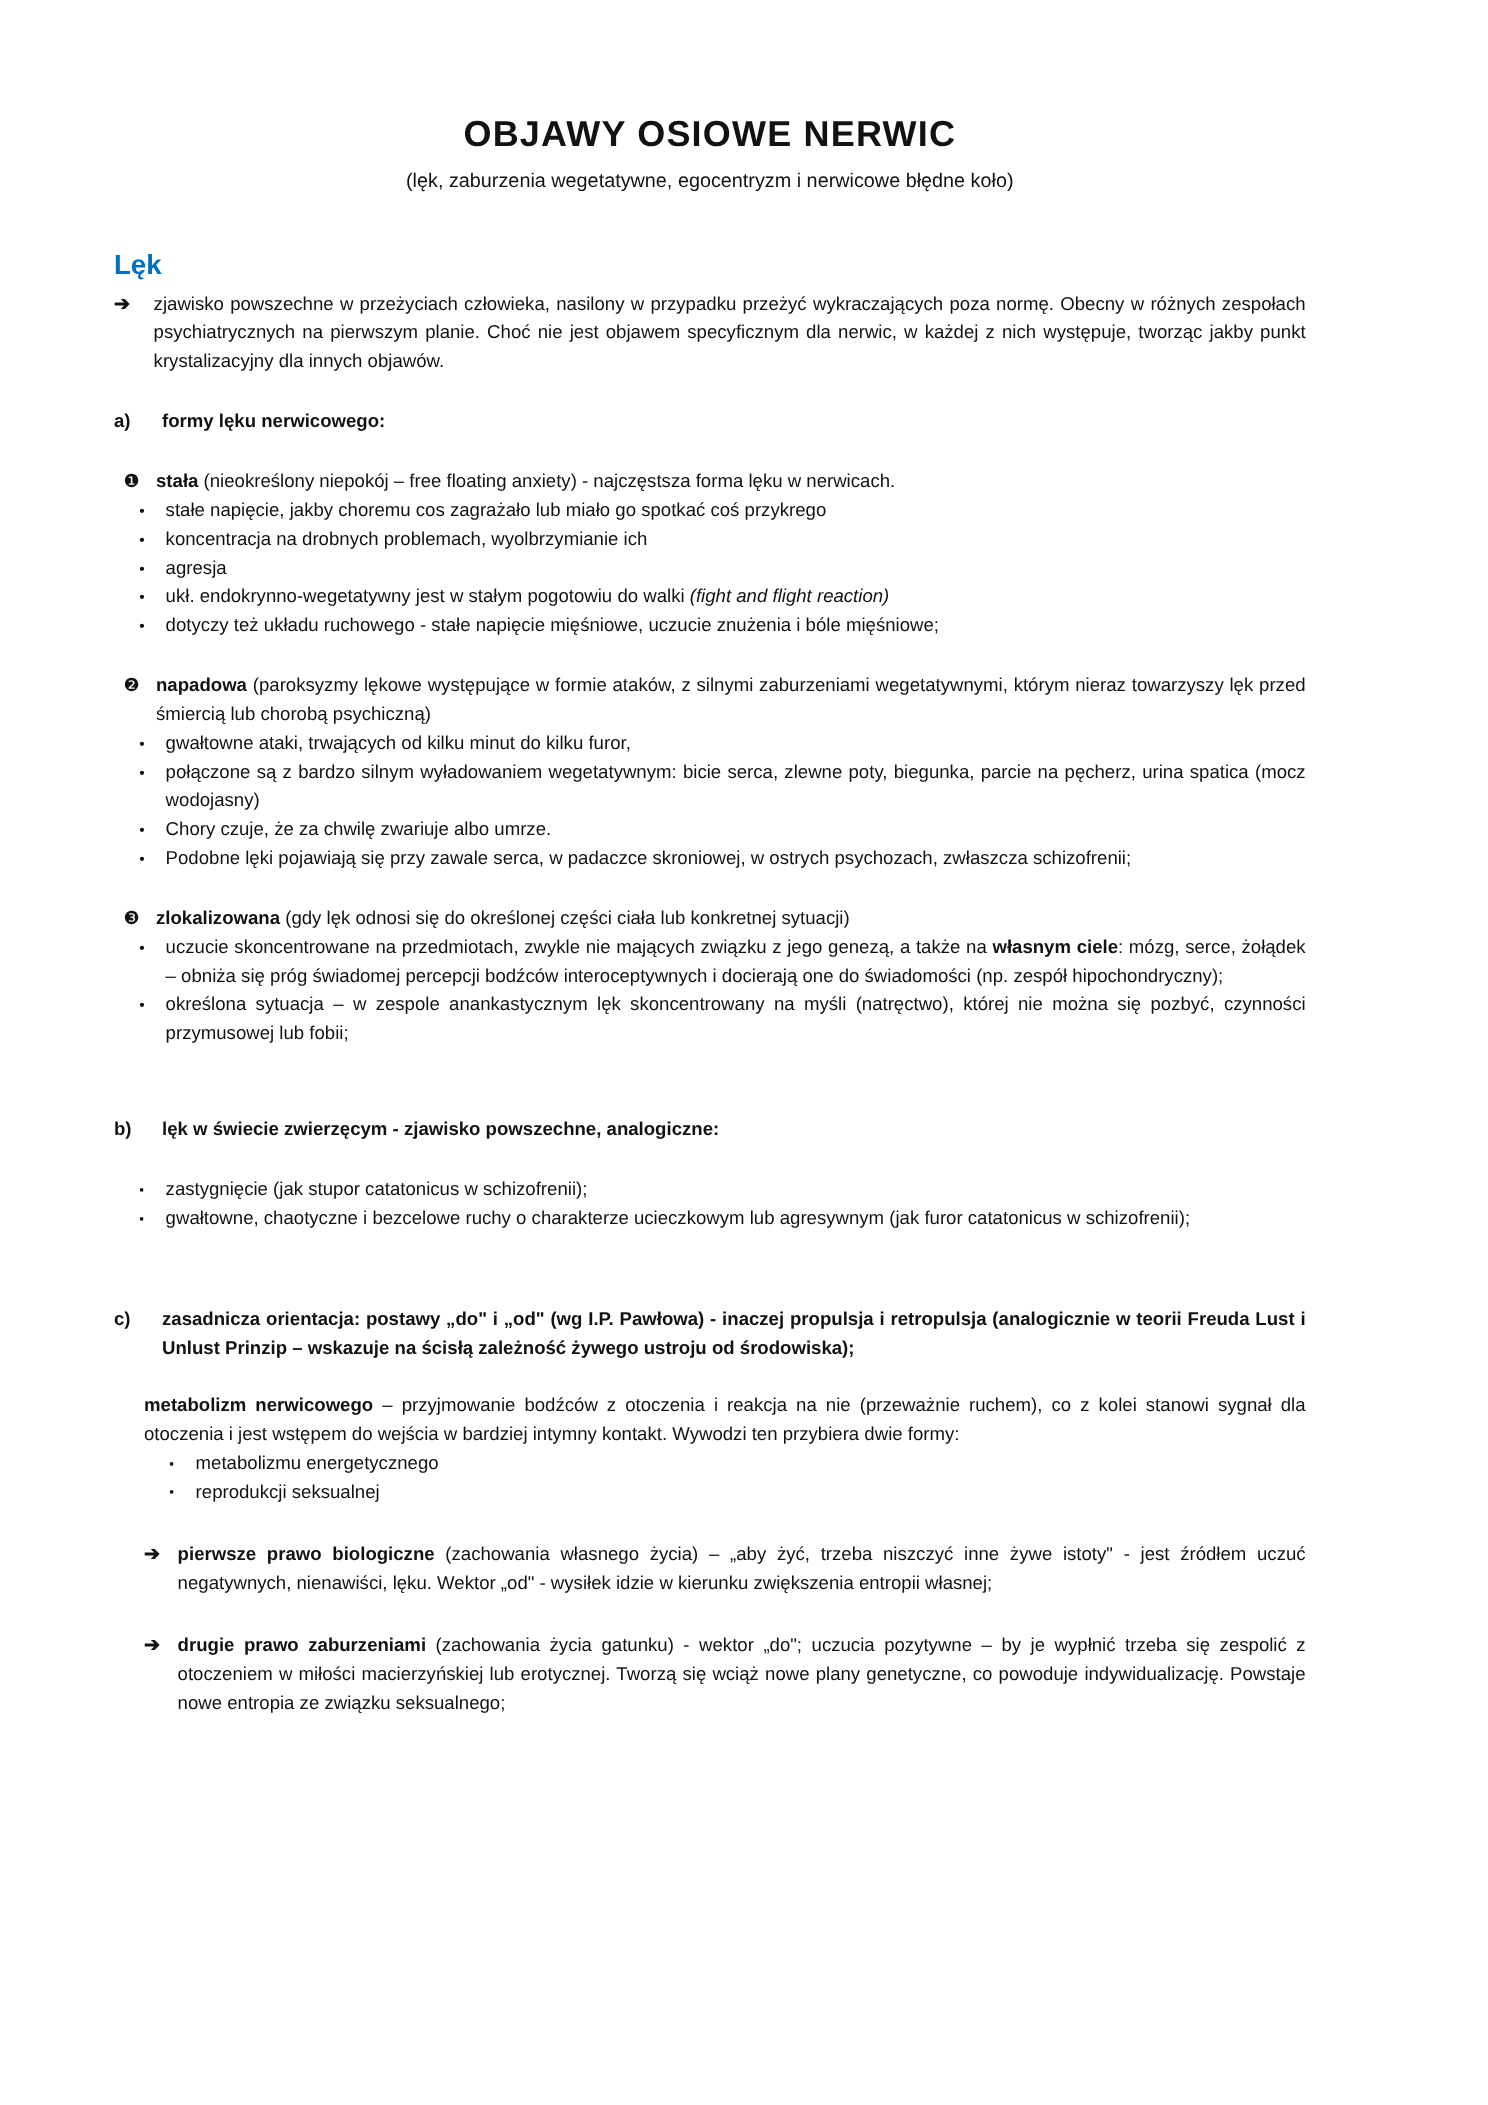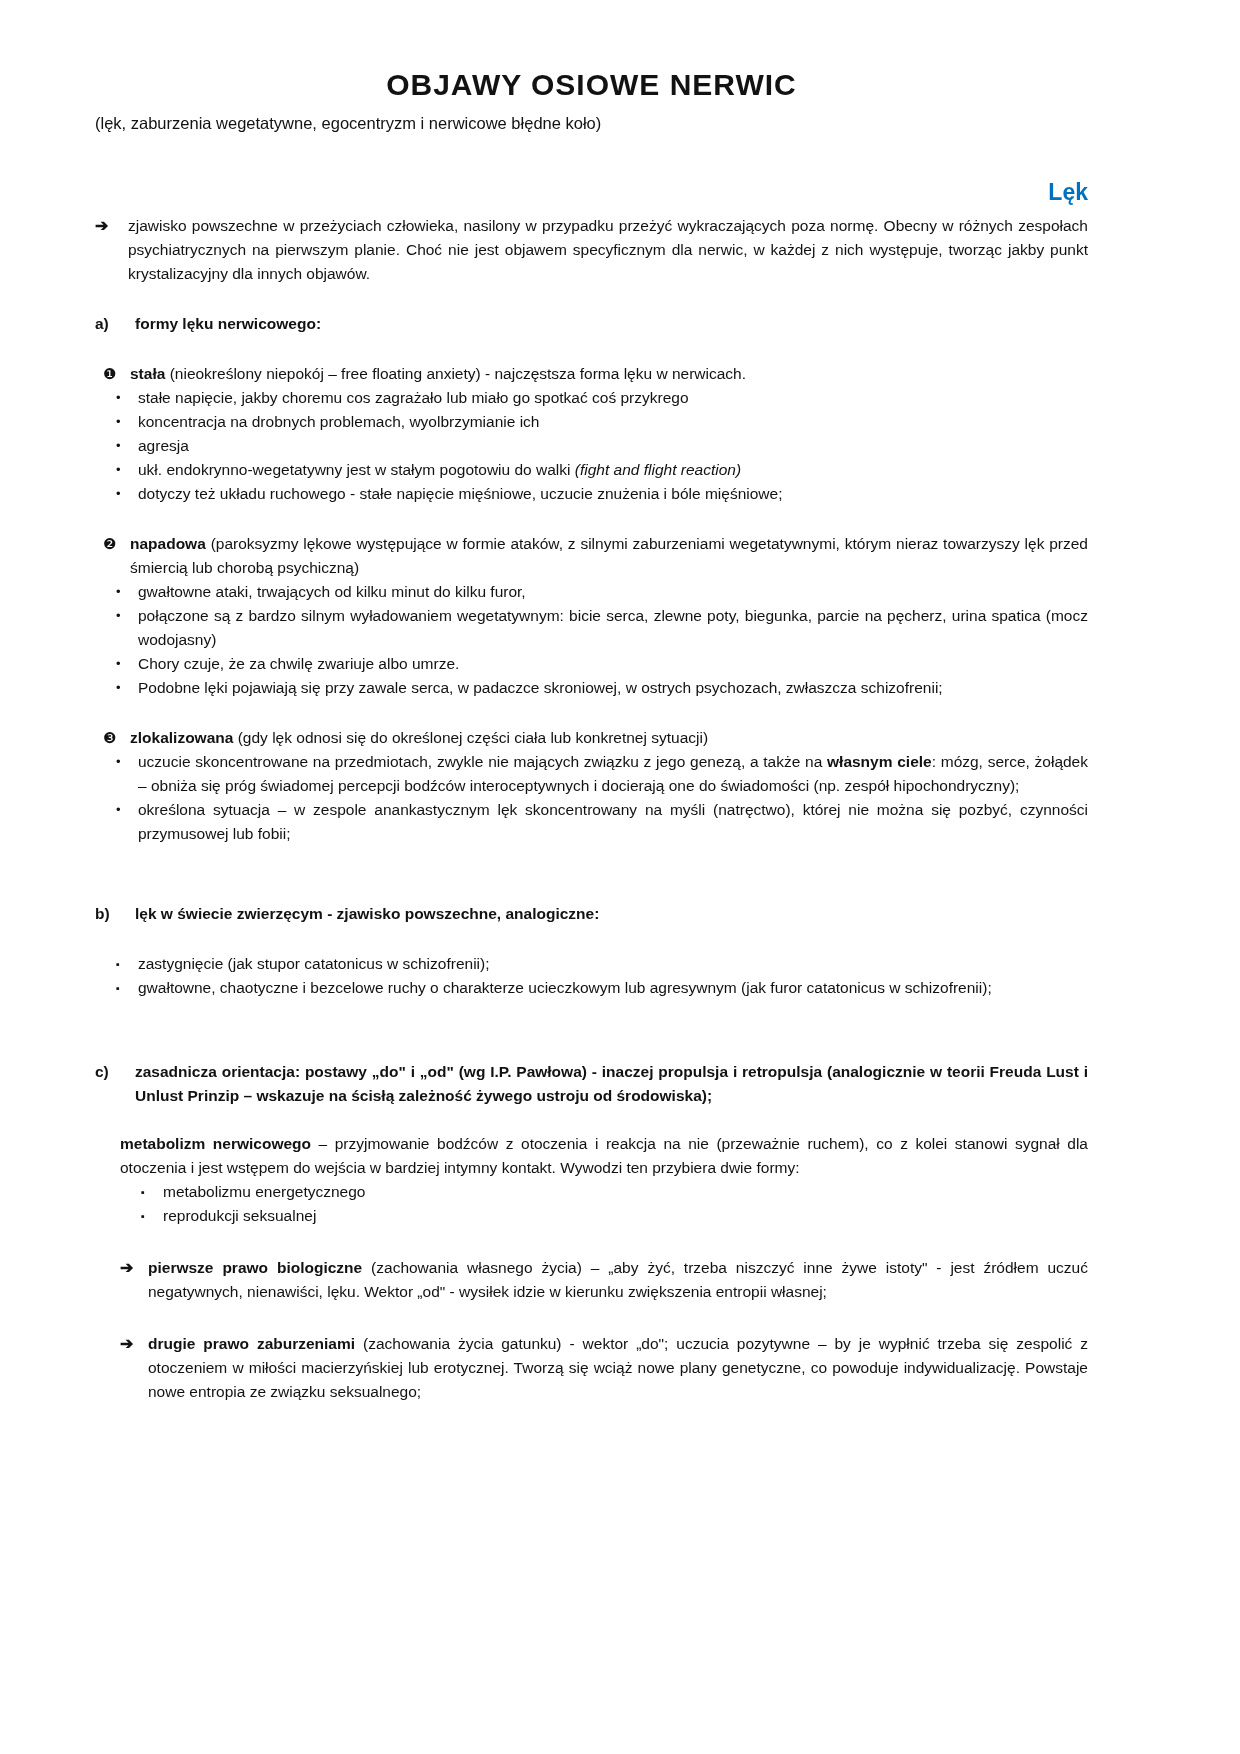--- a/index.html
+++ b/index.html
@@ -10,7 +10,7 @@
     color:#121212;
     -webkit-font-smoothing:antialiased;
   }
-  .page { width:1180px; min-height:1754px; padding:68px 92px 60px 95px; background:#fff; }
+  .page { width:1180px; min-height:1754px; padding:96px 92px 60px 95px; background:#fff; }
 
   h1.doc-title { text-align:center; font-size:30px; font-weight:bold; letter-spacing:1px; }
   p.doc-subtitle { font-size:16.5px; margin-top:12px; }

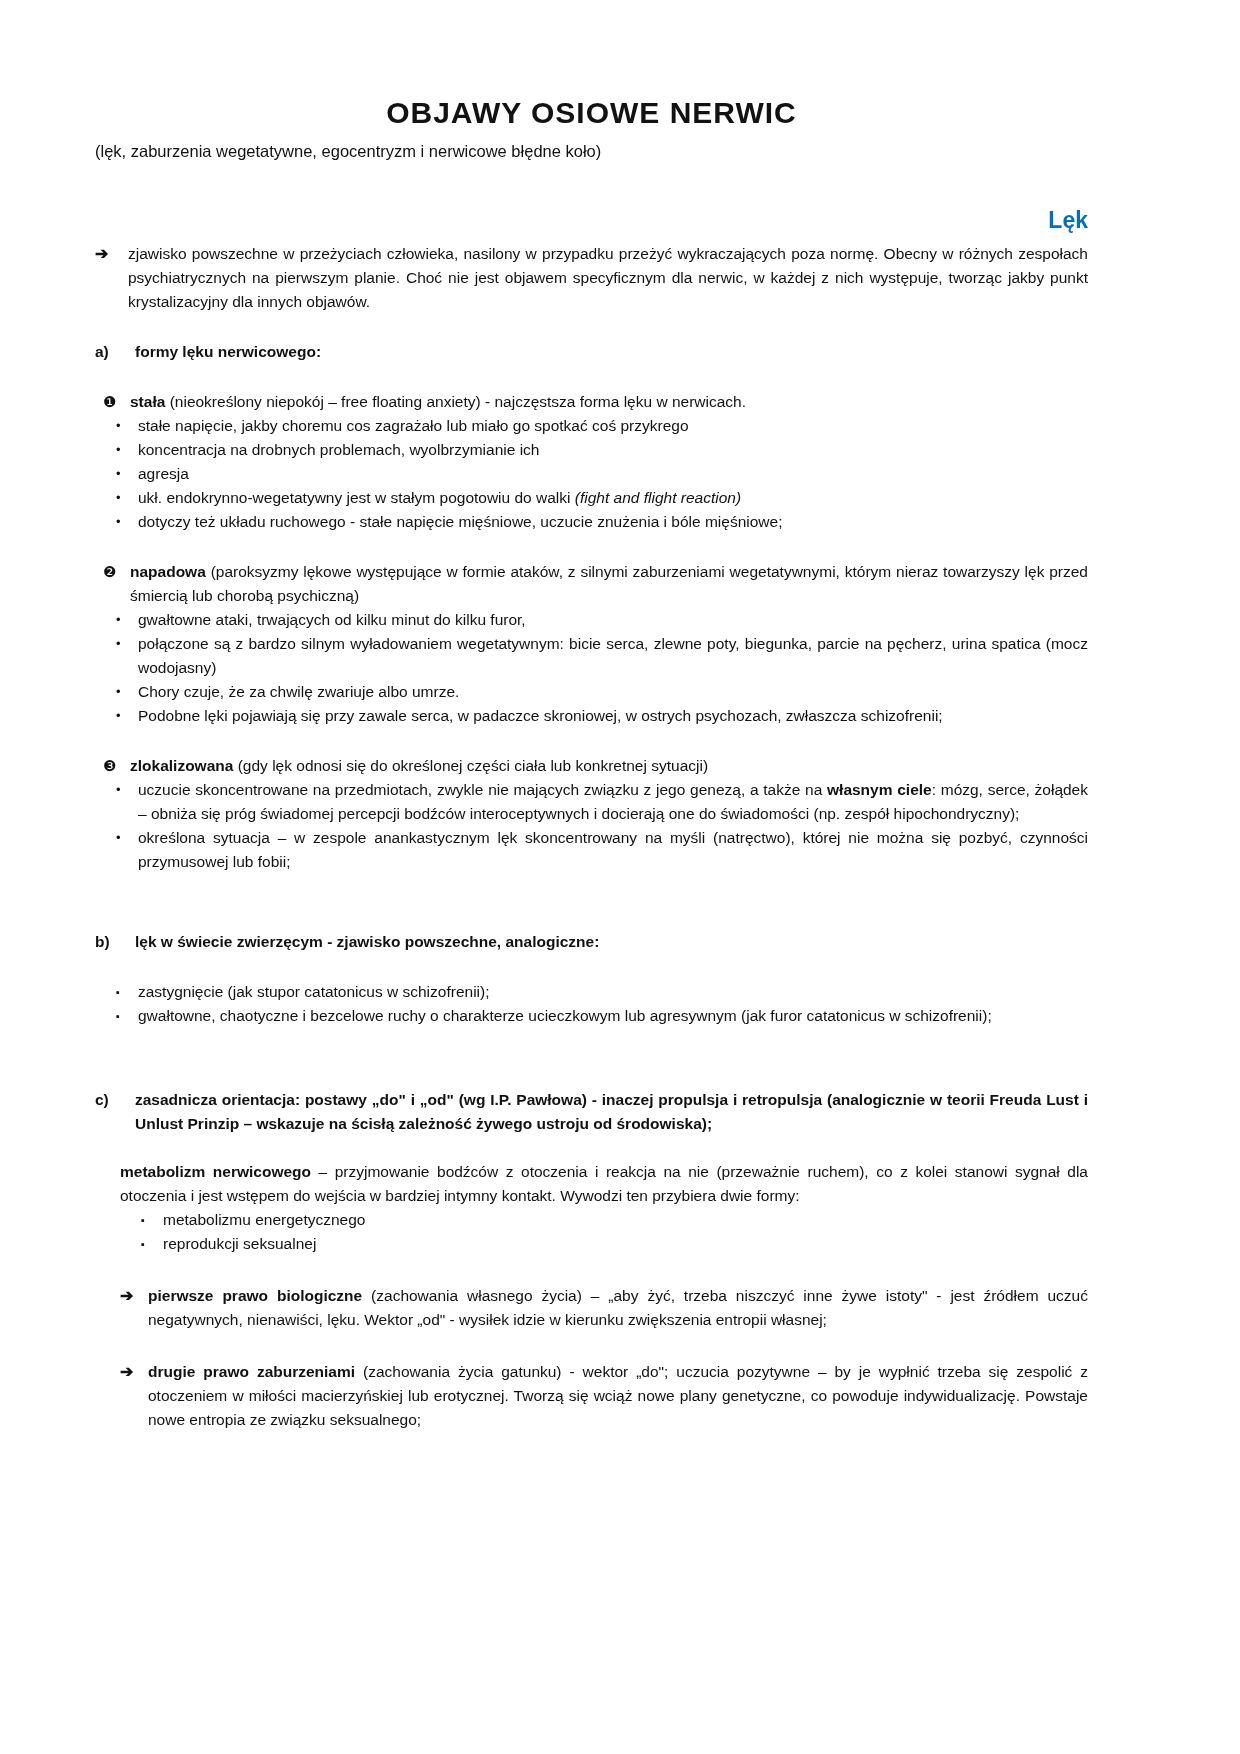--- a/index.html
+++ b/index.html
@@ -13,7 +13,7 @@
   .page { width:1180px; min-height:1754px; padding:96px 92px 60px 95px; background:#fff; }
 
   h1.doc-title { text-align:center; font-size:30px; font-weight:bold; letter-spacing:1px; }
-  p.doc-subtitle { font-size:16.5px; margin-top:12px; }
+  p.doc-subtitle { text-align:center; font-size:16.5px; margin-top:12px; }
   h2.sec-heading { text-align:right; font-size:23px; font-weight:bold; margin-top:46px; margin-bottom:8px; }
 
   .bodytext, .bodytext p, .bodytext span { font-size:15.5px; line-height:24px; }

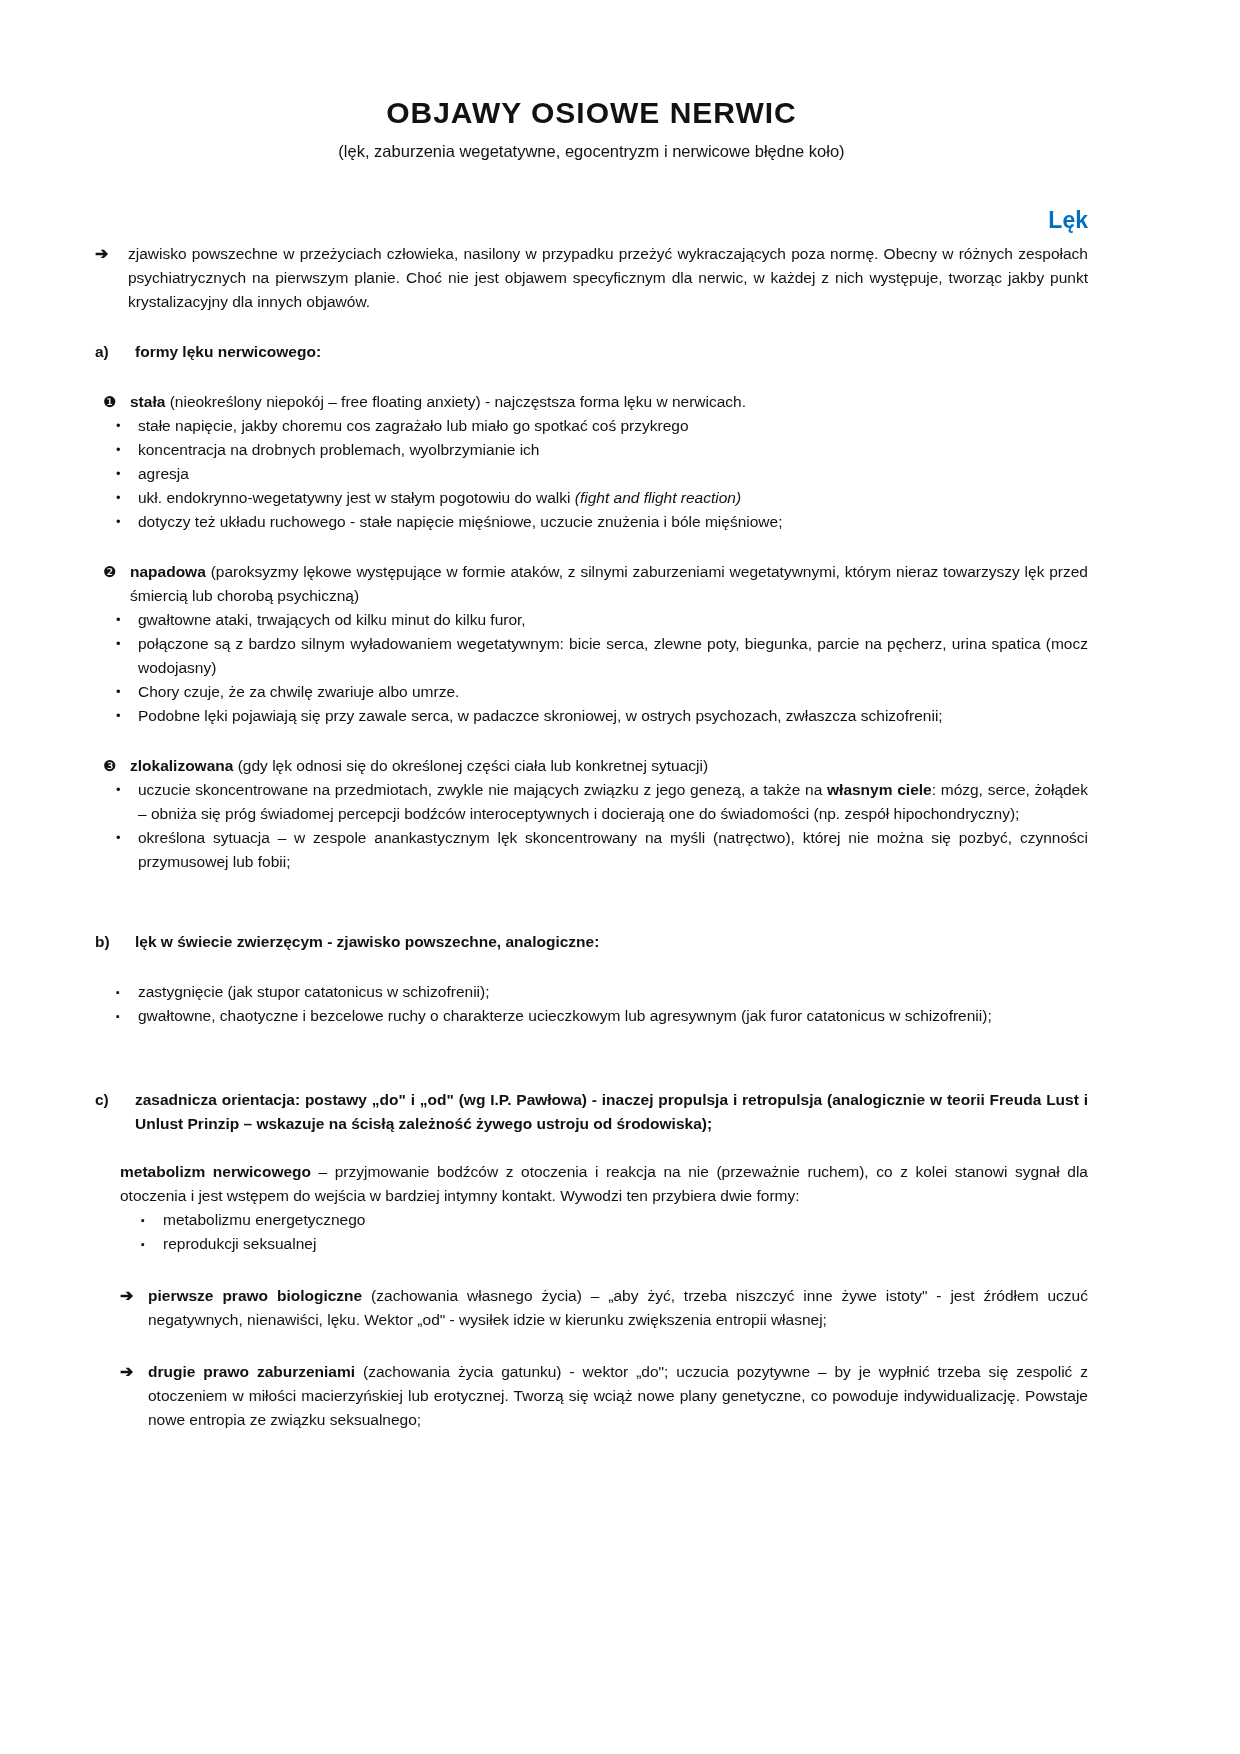--- a/index.html
+++ b/index.html
@@ -14,7 +14,7 @@
 
   h1.doc-title { text-align:center; font-size:30px; font-weight:bold; letter-spacing:1px; }
   p.doc-subtitle { text-align:center; font-size:16.5px; margin-top:12px; }
-  h2.sec-heading { text-align:right; font-size:23px; font-weight:bold; margin-top:46px; margin-bottom:8px; }
+  h2.sec-heading { text-align:left; font-size:23px; font-weight:bold; margin-top:46px; margin-bottom:8px; }
 
   .bodytext, .bodytext p, .bodytext span { font-size:15.5px; line-height:24px; }
   p.just { text-align:justify; flex:1 1 auto; }

